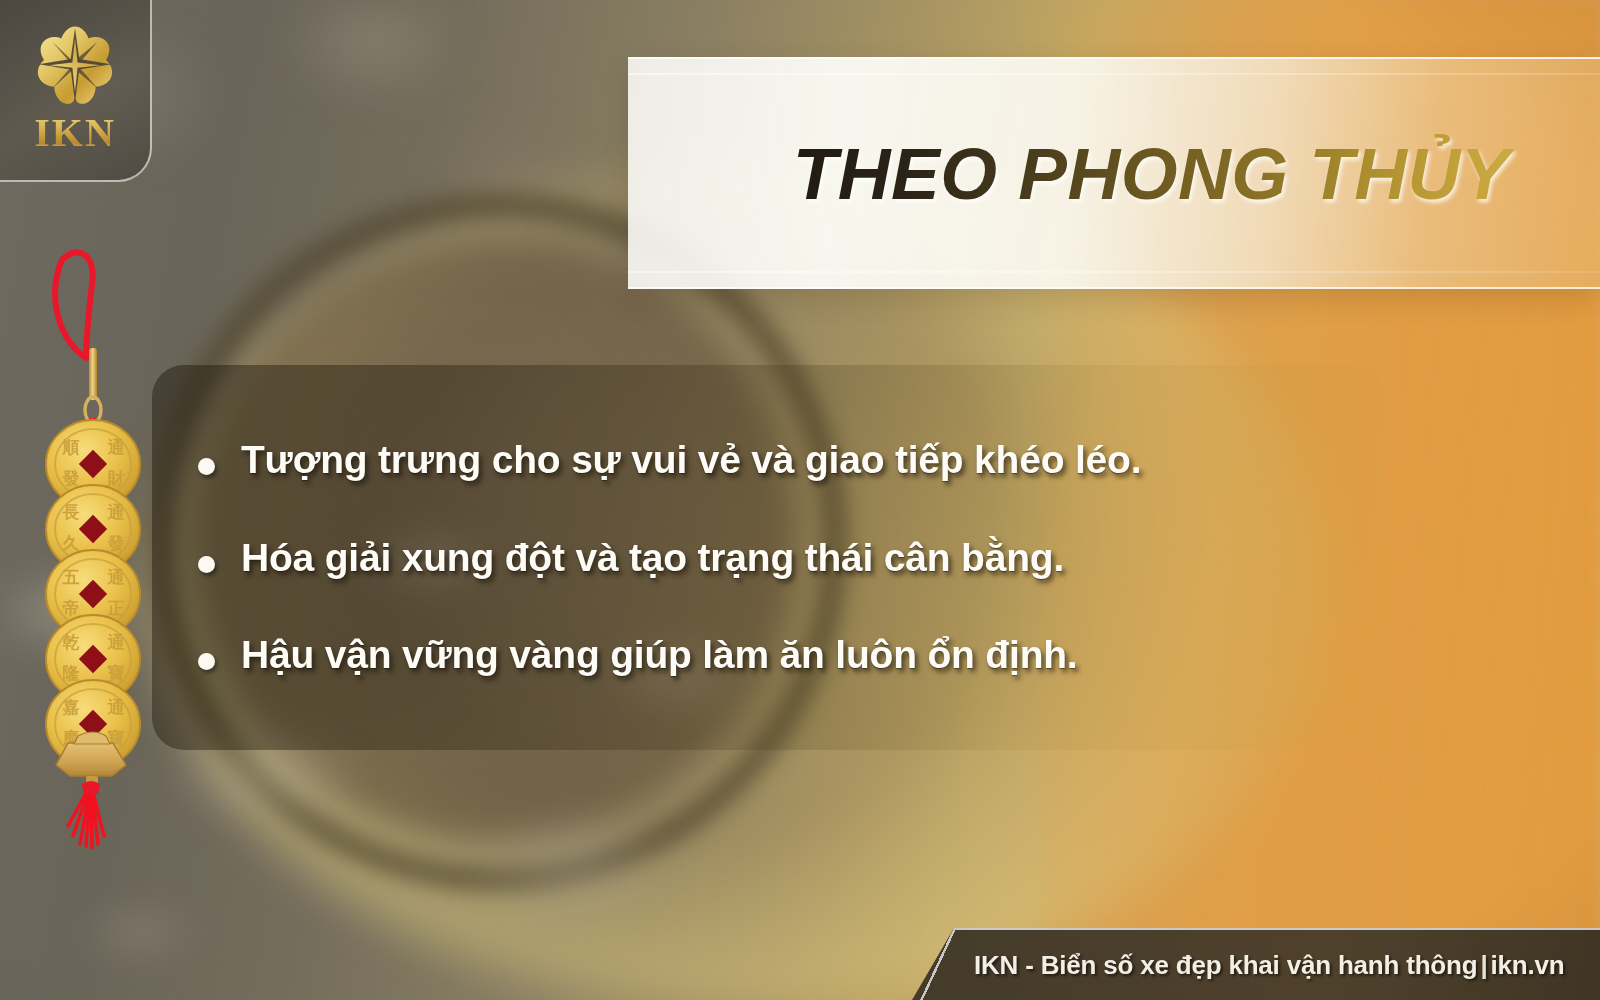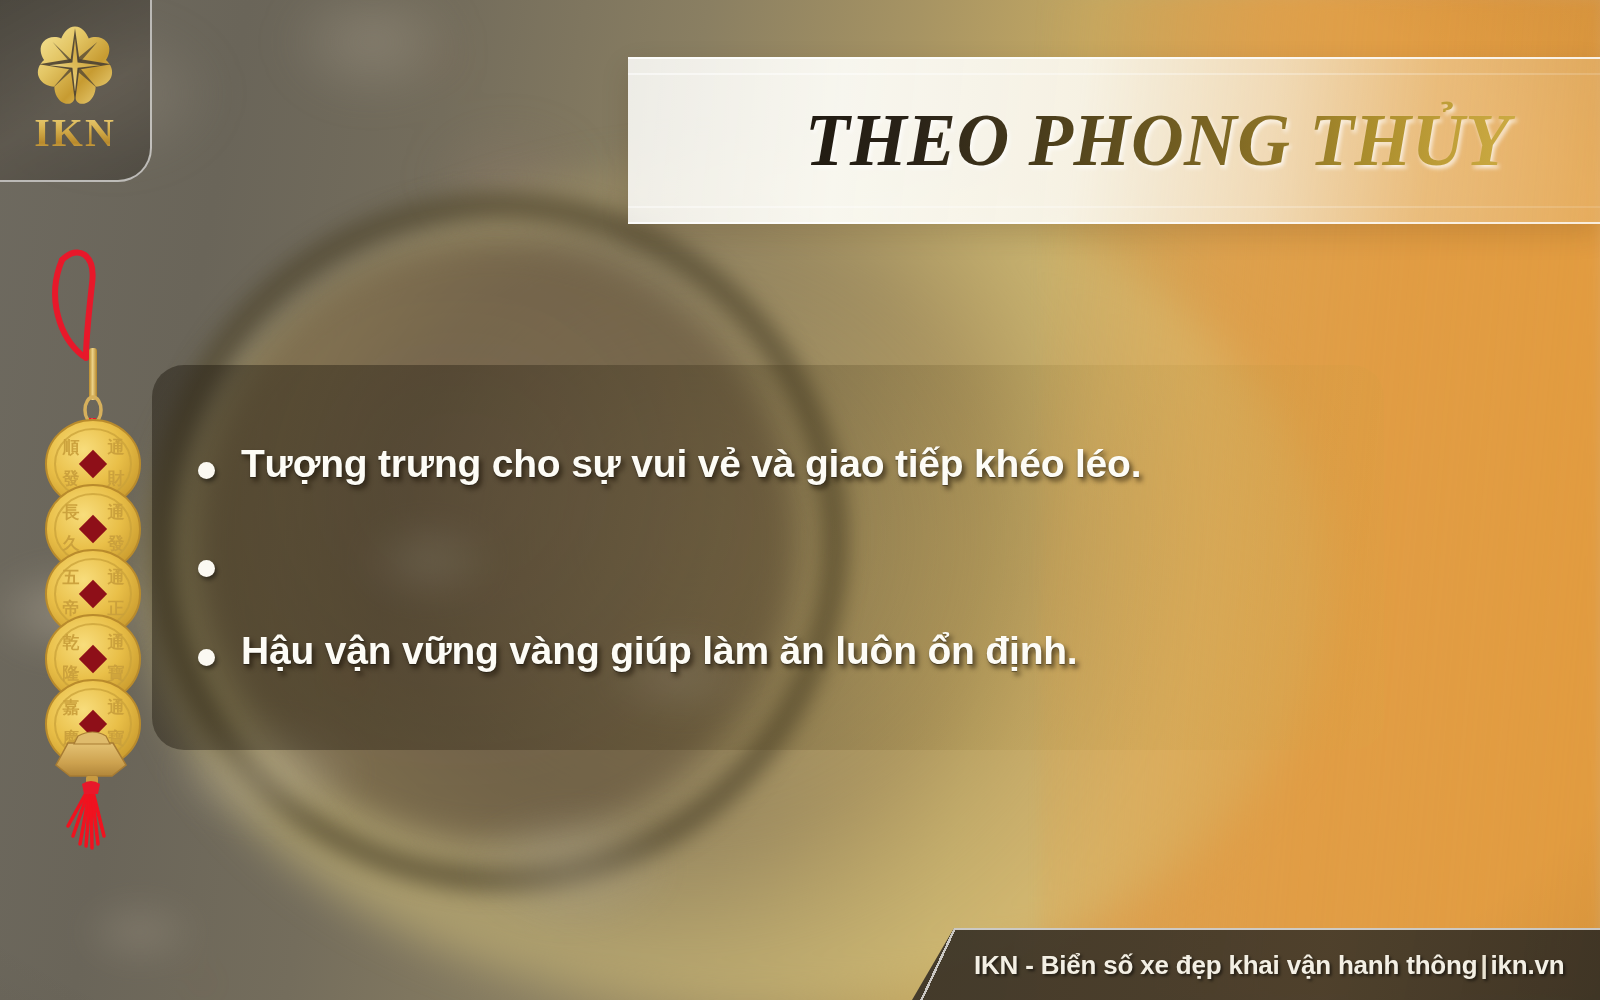--- a/index.html
+++ b/index.html
@@ -105,7 +105,7 @@
 
   
   #title-banner {
-    position:absolute; left:628px; top:57px; width:972px; height:167px;
+    position:absolute; left:628px; top:57px; width:972px; height:232px;
     background:linear-gradient(96deg,
       rgba(255,255,252,.86) 0%,
       rgba(255,255,250,.92) 22%,
@@ -117,7 +117,6 @@
     border-bottom:2px solid rgba(255,255,255,.78);
     display:flex; align-items:center; justify-content:flex-end;
     box-shadow:0 10px 26px rgba(60,40,10,.16);
-    font-family:Liberation Serif, serif;
   }
   #title-banner::before{
     content:""; position:absolute; left:0; right:0; top:14px; height:2px;

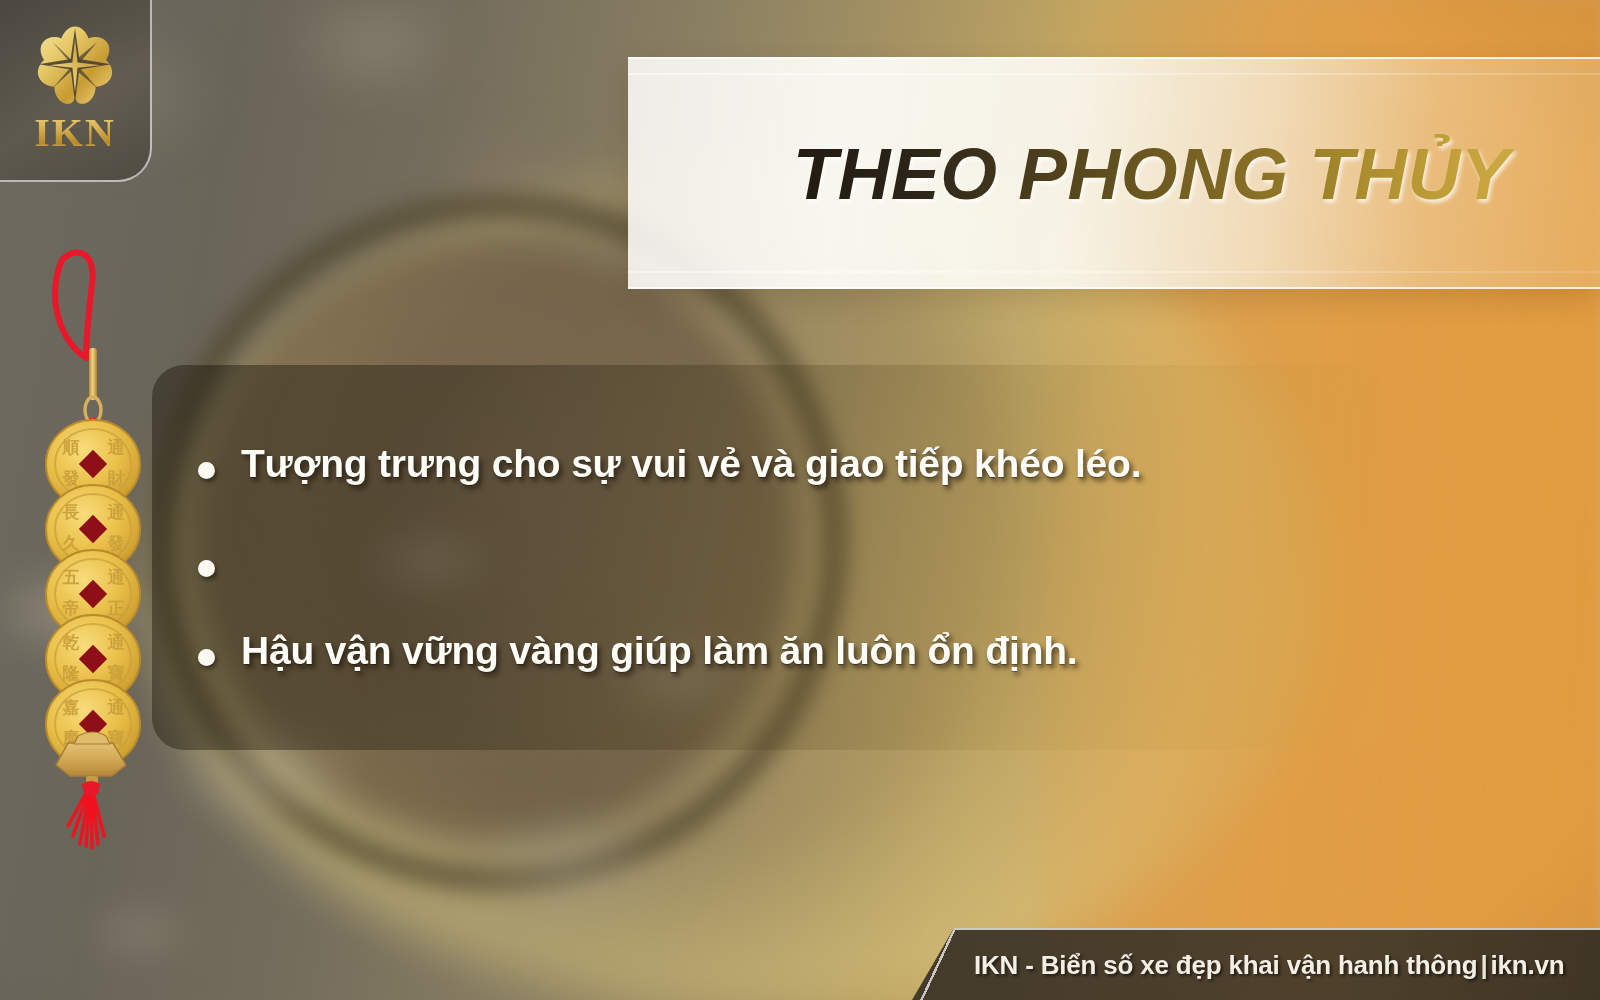--- a/index.html
+++ b/index.html
@@ -344,6 +344,7 @@
 
     <div class="bullet-row">
       <span class="bullet-dot"></span>
+      <span class="bullet-text">Hóa giải xung đột và tạo trạng thái cân bằng.</span>
     </div>
 
     <div class="bullet-row">

